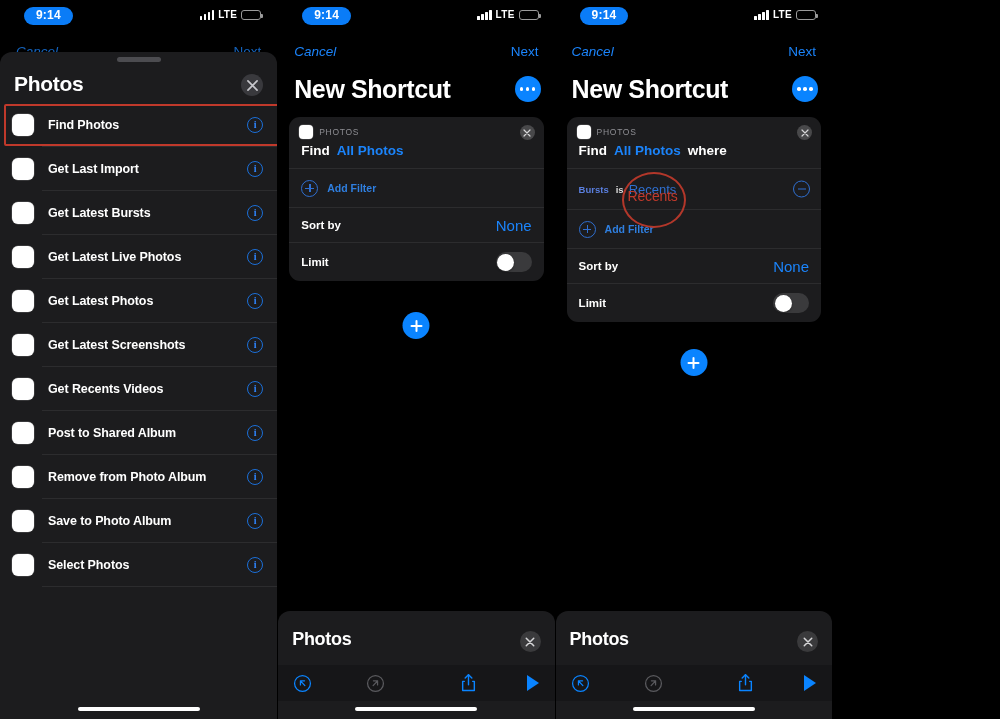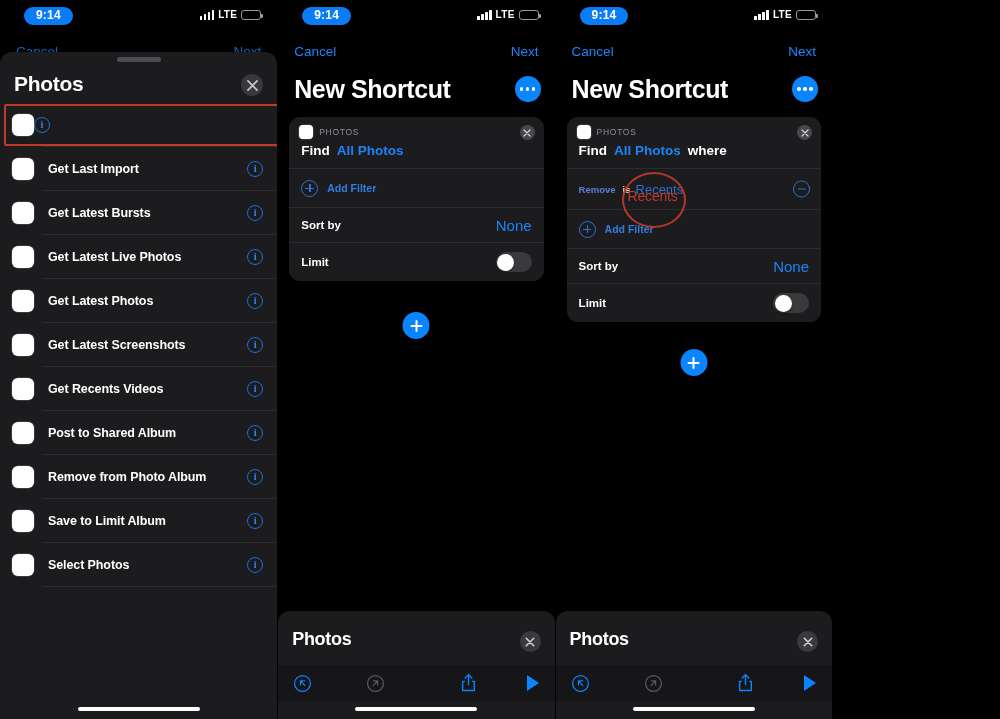--- a/index.html
+++ b/index.html
@@ -39,7 +39,7 @@
   
   .navbar { position:absolute; top:38px; left:0; right:0; height:30px; }
   .nav-btn { position:absolute; font-size:13.5px; color:#1b84fb; top:6px; cursor:pointer; }
-  .nav-btn.left { left:16px; }
+  .nav-btn.left { left:16px;font-style:italic; }
   .nav-btn.right { right:16px; }
   .page-title {
     position:absolute; top:75px; left:16px;

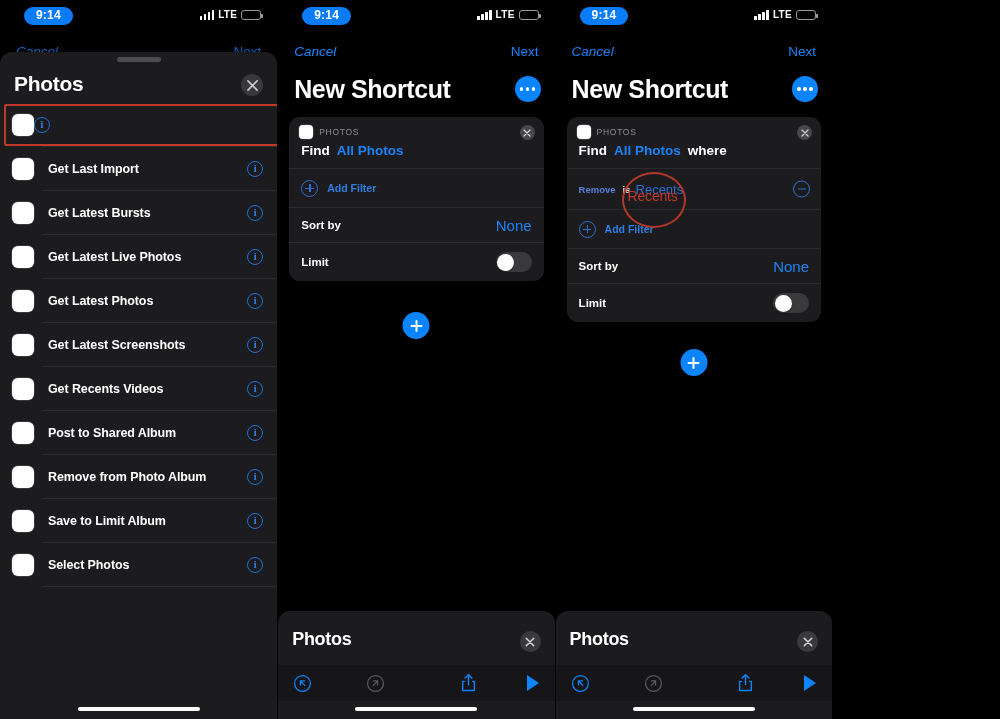--- a/index.html
+++ b/index.html
@@ -204,6 +204,7 @@
               <span class="pet" style="width: 9.24px; height: 9.24px; background: rgb(63, 194, 95); margin-left: -9.13px; margin-top: -4.62px;"></span>
               <span class="pet" style="width: 9.24px; height: 9.24px; background: rgb(185, 217, 74); margin-left: -7.80905px; margin-top: -7.80905px;"></span>
             </span>
+            <span class="row-label">Find Photos</span>
             <span class="info-btn">
               <b>i</b>
             </span>

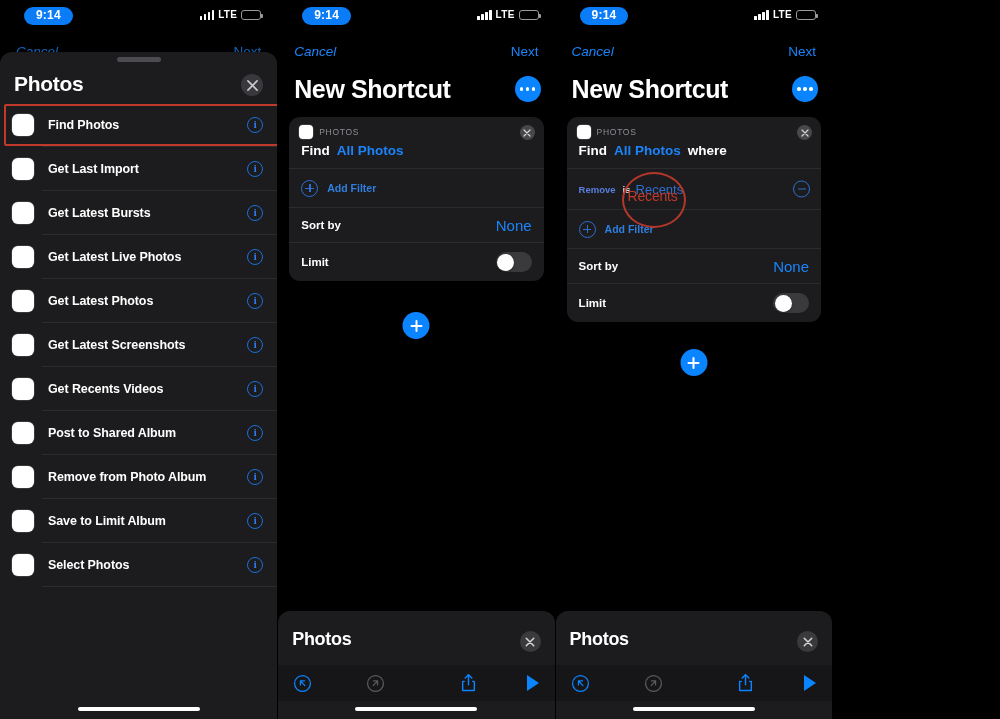--- a/index.html
+++ b/index.html
@@ -536,7 +536,7 @@
       </div>
       <div class="card-sep"></div>
       <div class="filter-row">
-        <span class="f-key">Remove</span>
+        <span class="f-key">Bursts</span>
         <span class="f-is">is</span>
         <span class="f-val">Recents</span>
         <span class="minus-btn">

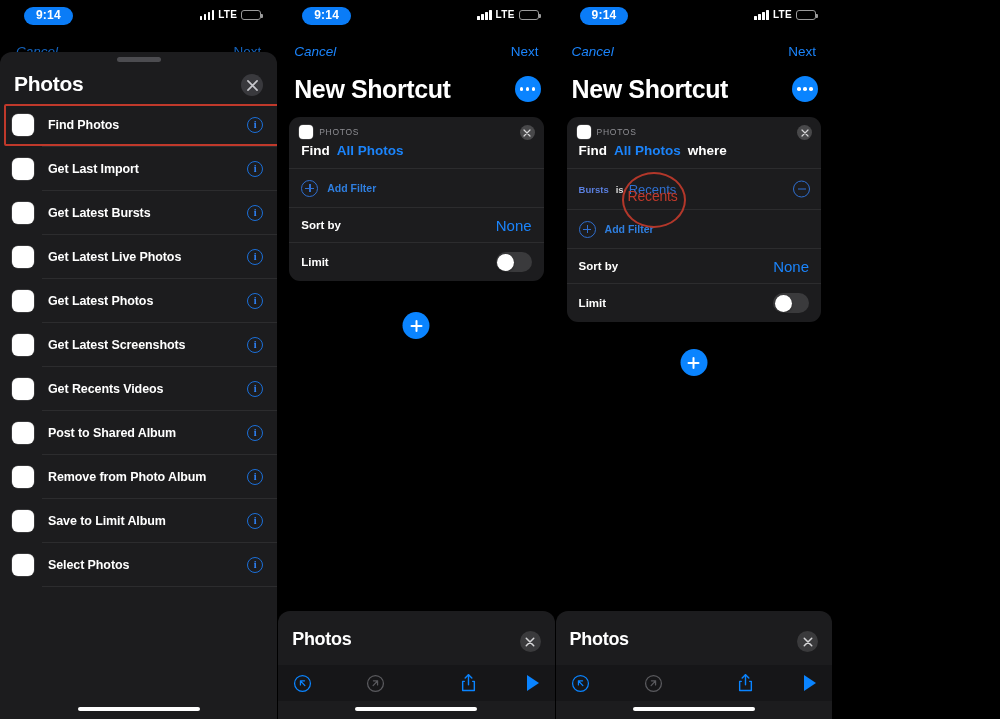--- a/index.html
+++ b/index.html
@@ -348,7 +348,7 @@
               <span class="pet" style="width: 9.24px; height: 9.24px; background: rgb(63, 194, 95); margin-left: -9.13px; margin-top: -4.62px;"></span>
               <span class="pet" style="width: 9.24px; height: 9.24px; background: rgb(185, 217, 74); margin-left: -7.80905px; margin-top: -7.80905px;"></span>
             </span>
-            <span class="row-label">Save to Limit Album</span>
+            <span class="row-label">Save to Photo Album</span>
             <span class="info-btn">
               <b>i</b>
             </span>

